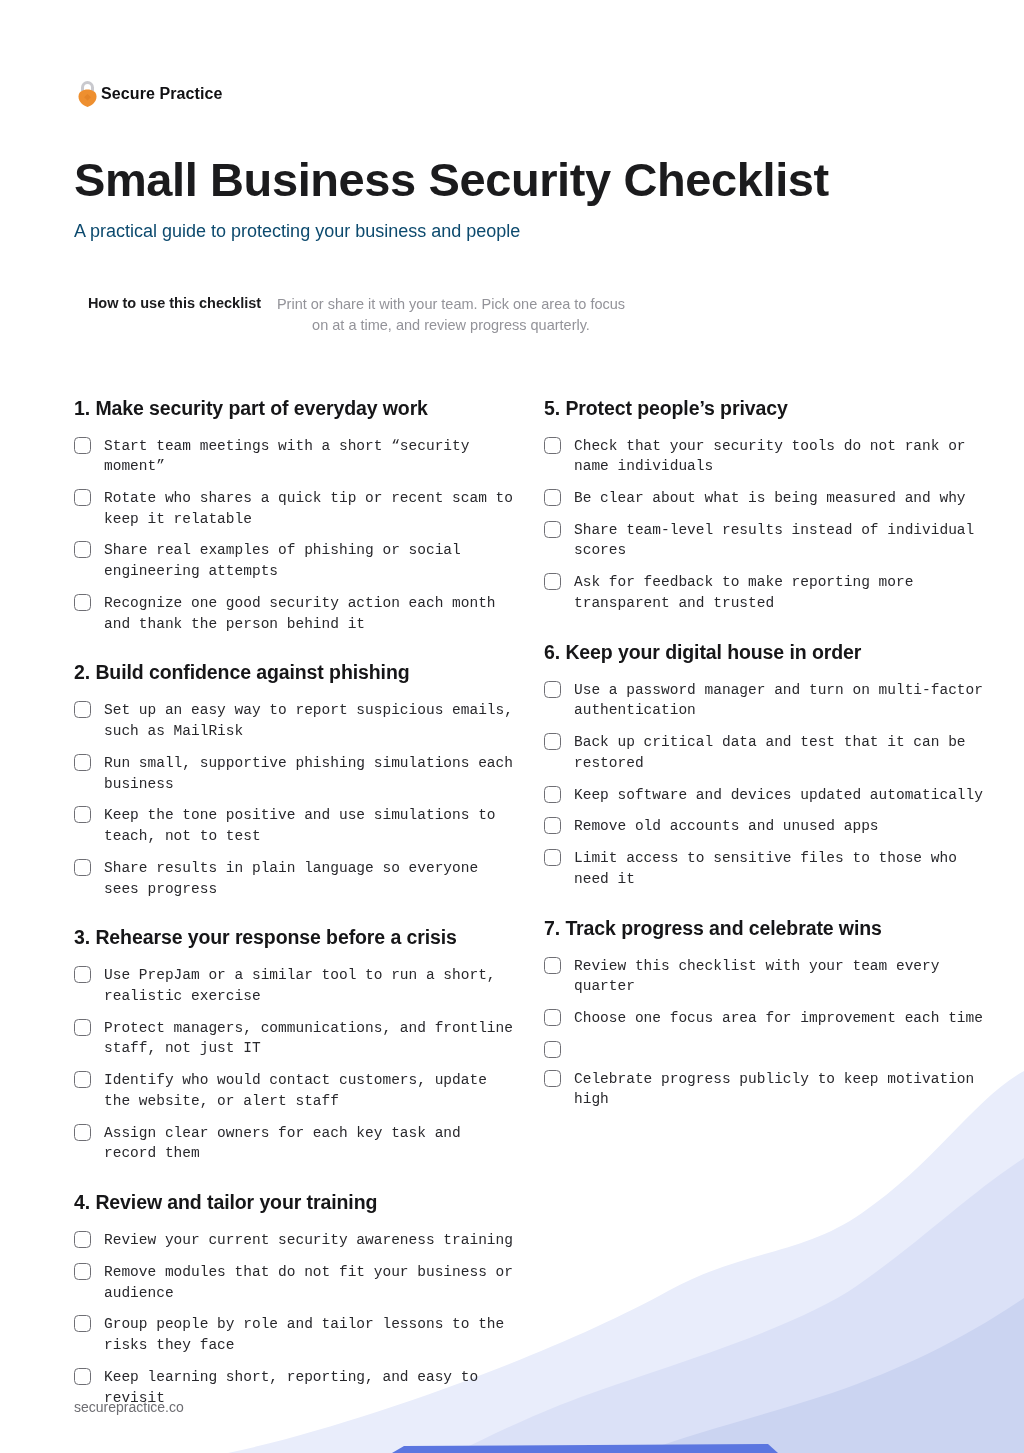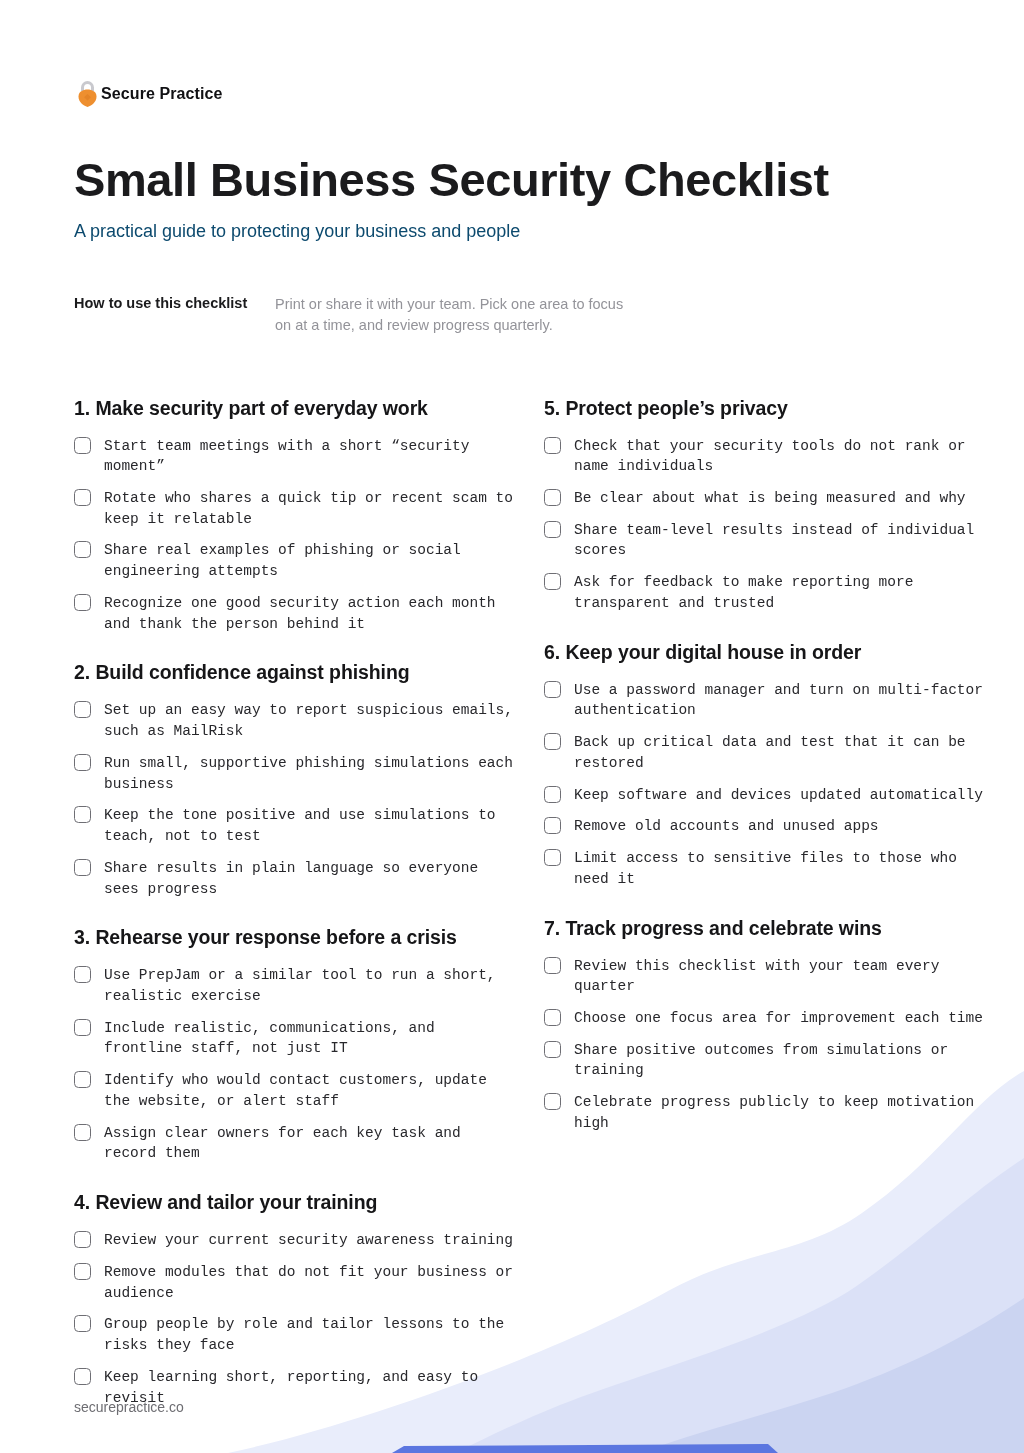--- a/index.html
+++ b/index.html
@@ -22,7 +22,7 @@
   }
   .subtitle{margin:0 0 52px 0;font-size:18px;color:#0c4a6e;font-weight:400;}
   
-  .howto{display:flex;margin-bottom:60px;}
+  .howto{display:flex;margin-bottom:60px;text-align:center;}
   .howto-label{width:201px;flex:none;font-size:14.5px;font-weight:700;color:#1b1b1d;padding-top:1px;}
   .howto-text{width:352px;font-size:14.5px;line-height:1.48;color:#939399;}
   

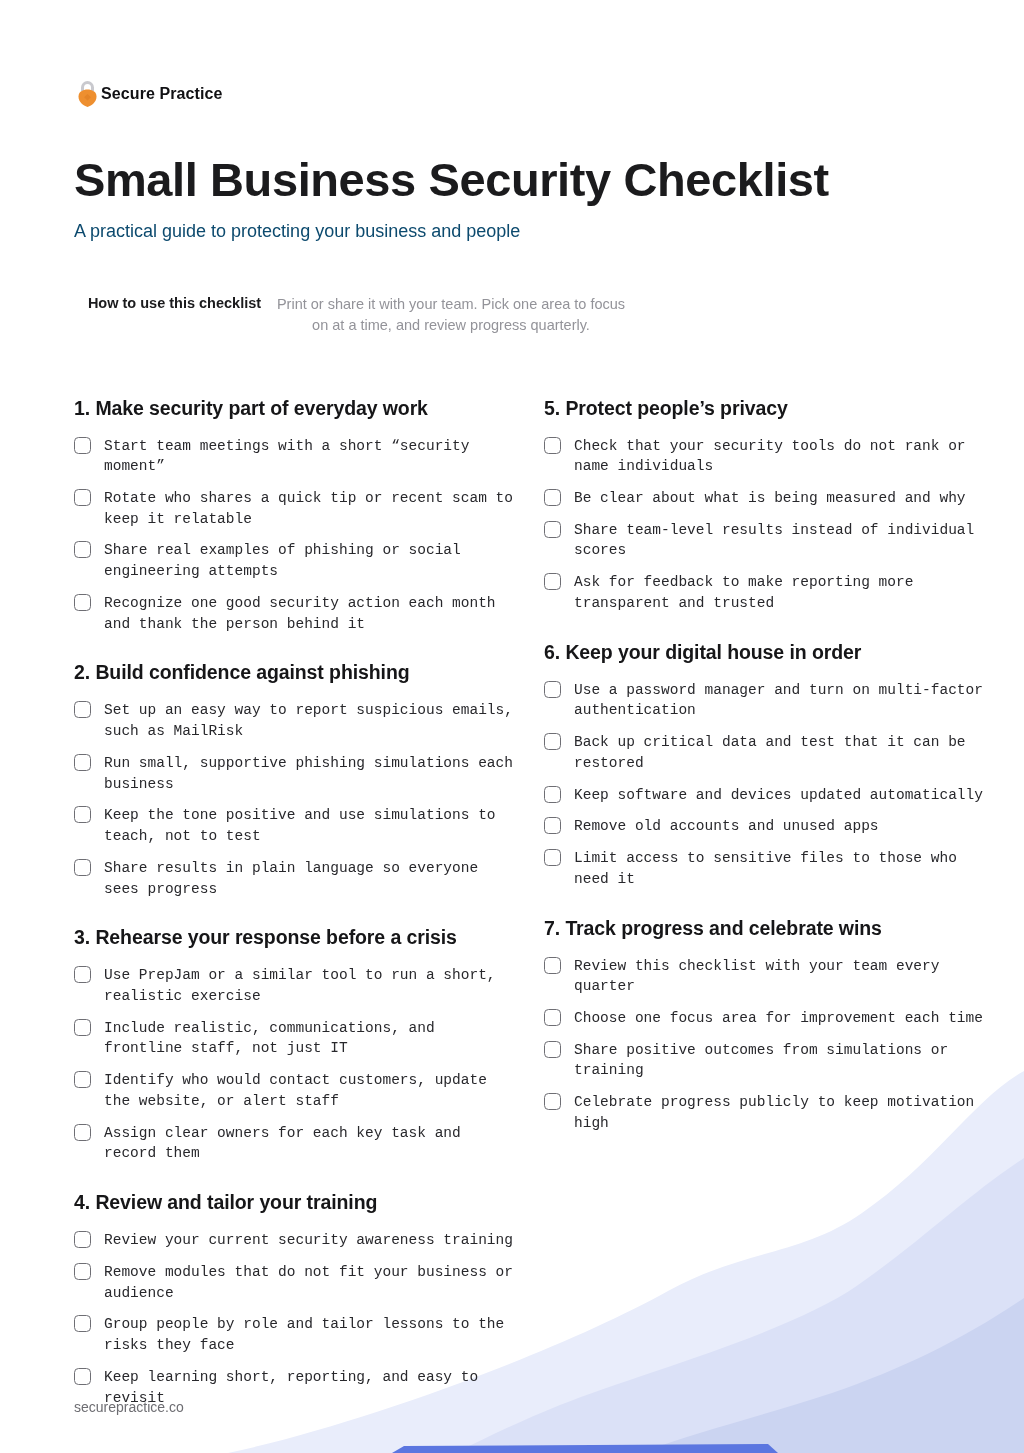--- a/index.html
+++ b/index.html
@@ -129,7 +129,7 @@
 
   <div class="item">
     <span class="checkbox" role="checkbox" aria-checked="false"></span>
-    <span class="item-label">Include realistic, communications, and frontline staff, not just IT</span>
+    <span class="item-label">Protect managers, communications, and frontline staff, not just IT</span>
   </div>
 
   <div class="item">

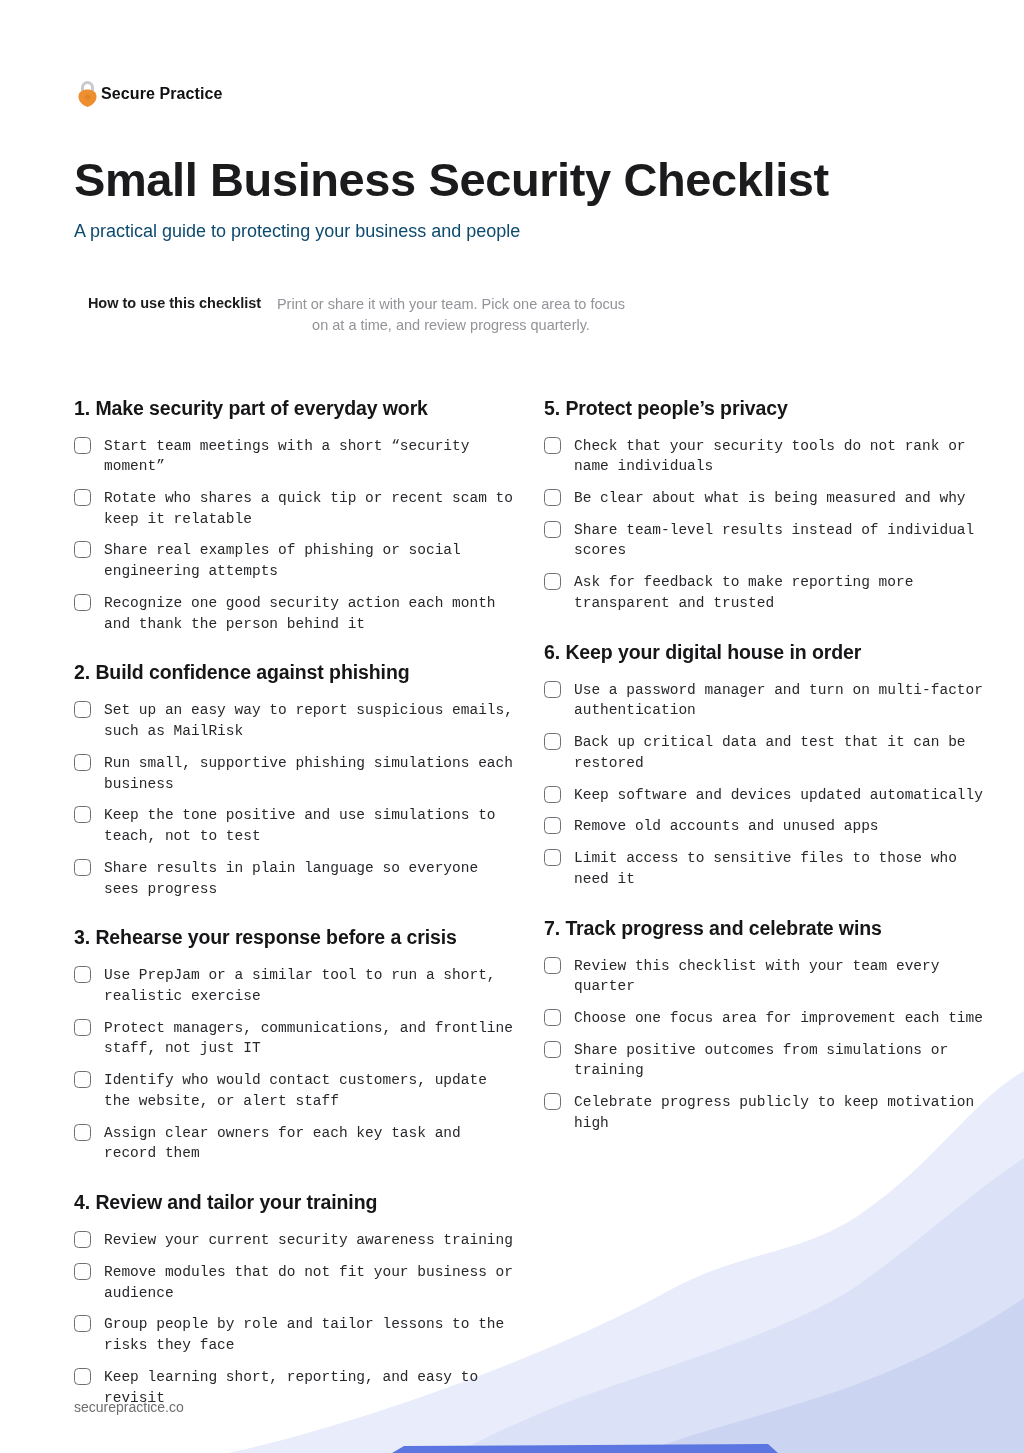--- a/index.html
+++ b/index.html
@@ -240,7 +240,6 @@
 
   <div class="item">
     <span class="checkbox" role="checkbox" aria-checked="false"></span>
-    <span class="item-label">Share positive outcomes from simulations or training</span>
   </div>
 
   <div class="item">

